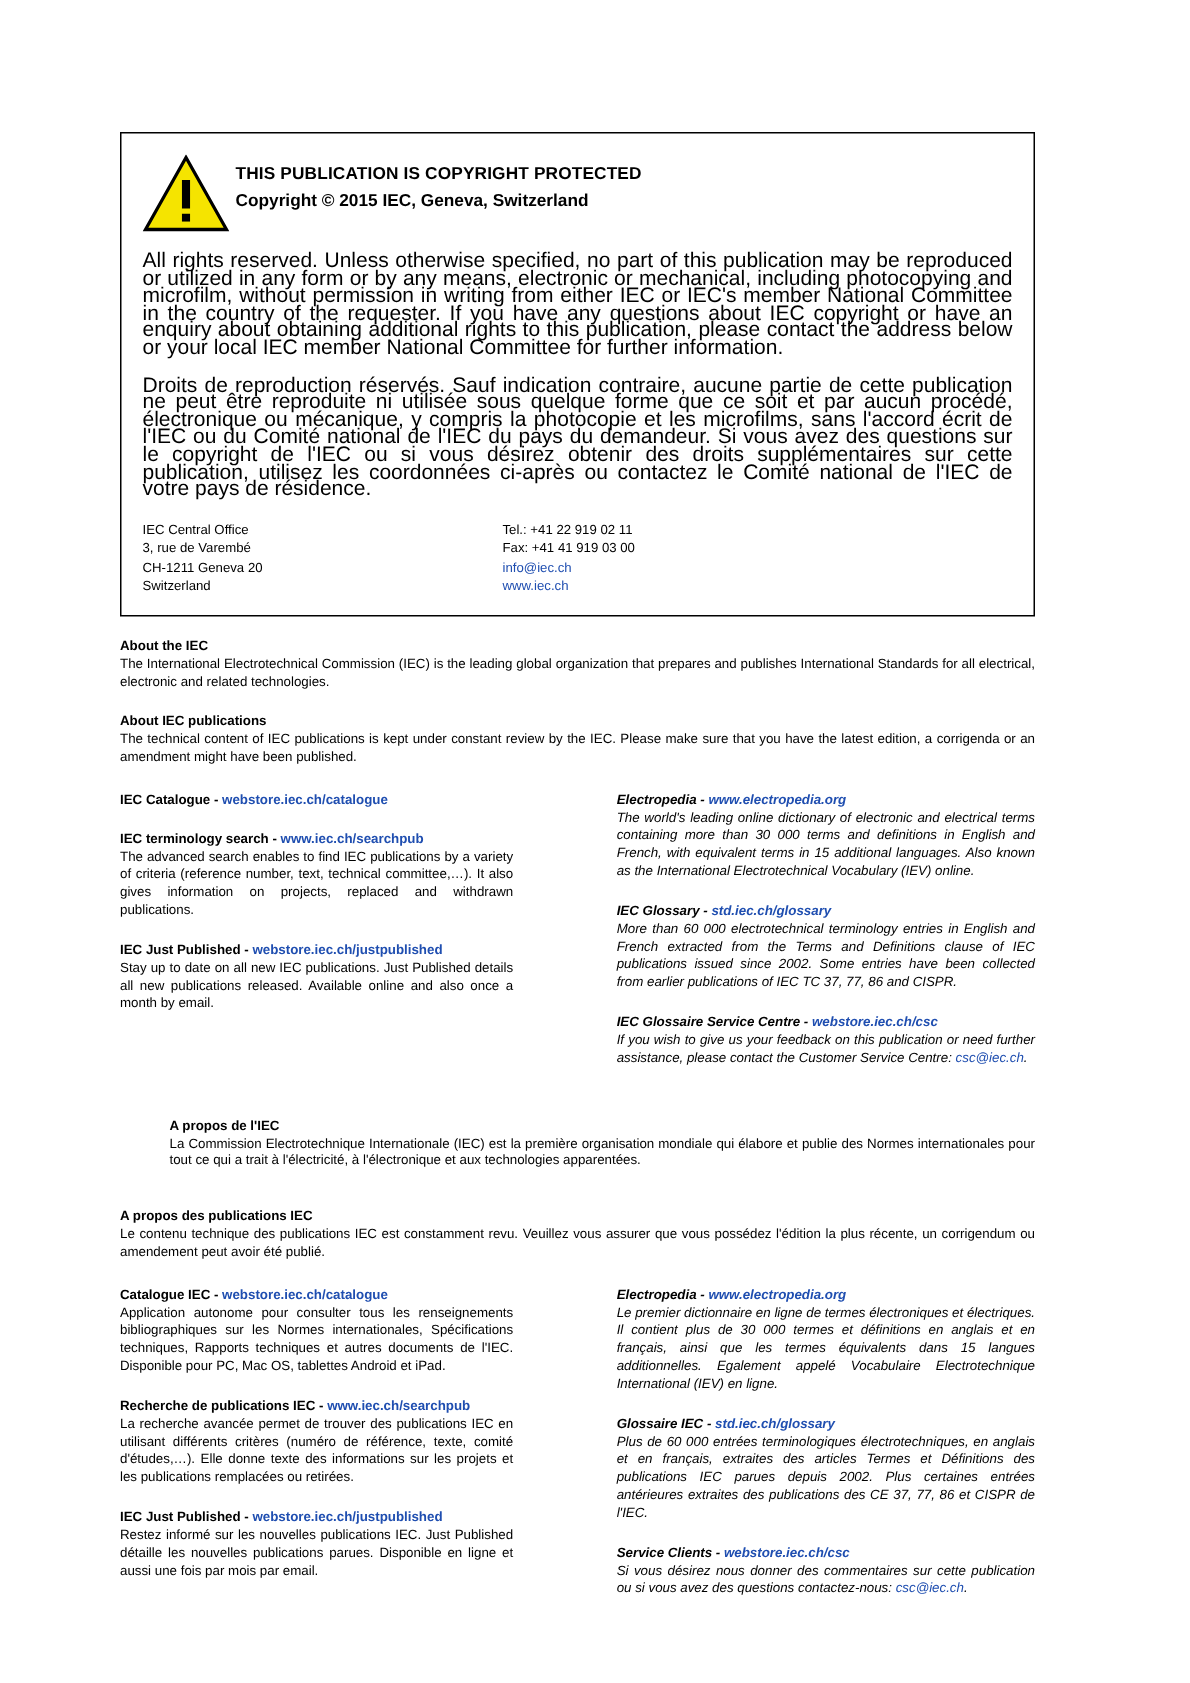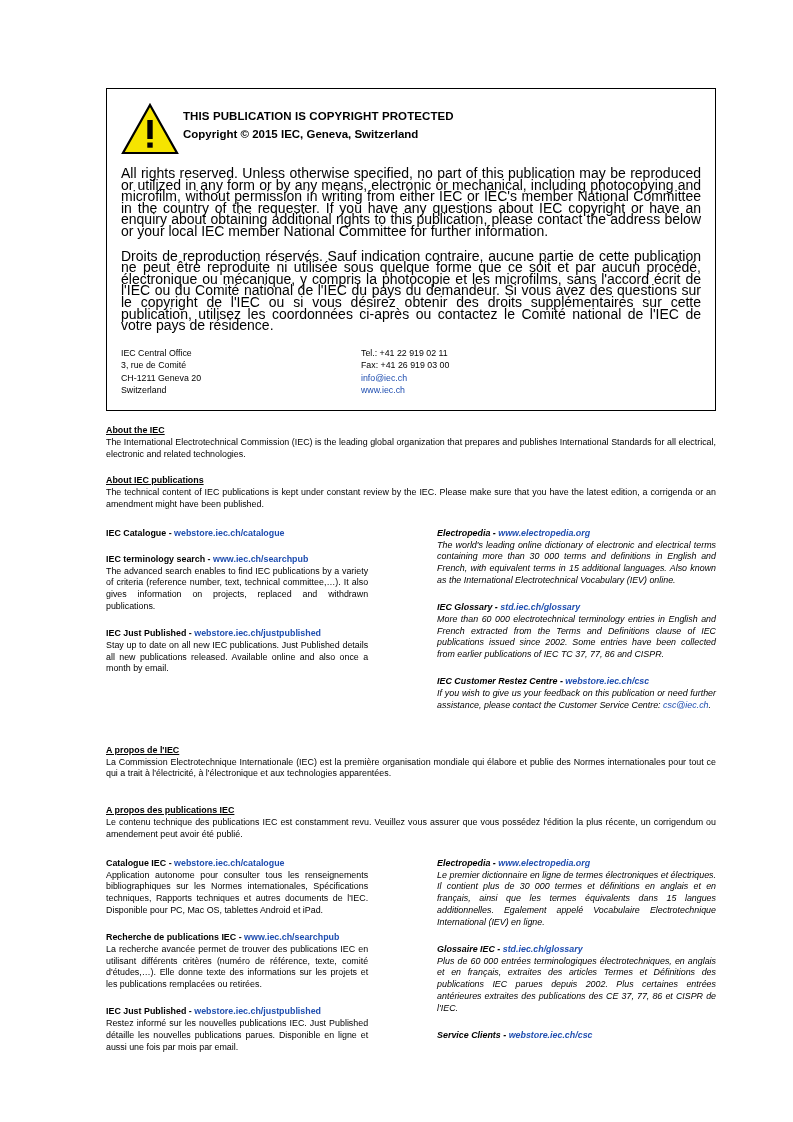--- a/index.html
+++ b/index.html
@@ -17,7 +17,7 @@
   }
   .page {
     position: absolute;
-    left: 106px;
+    left: 80px;
     top: 88px;
     width: 610px;
   }

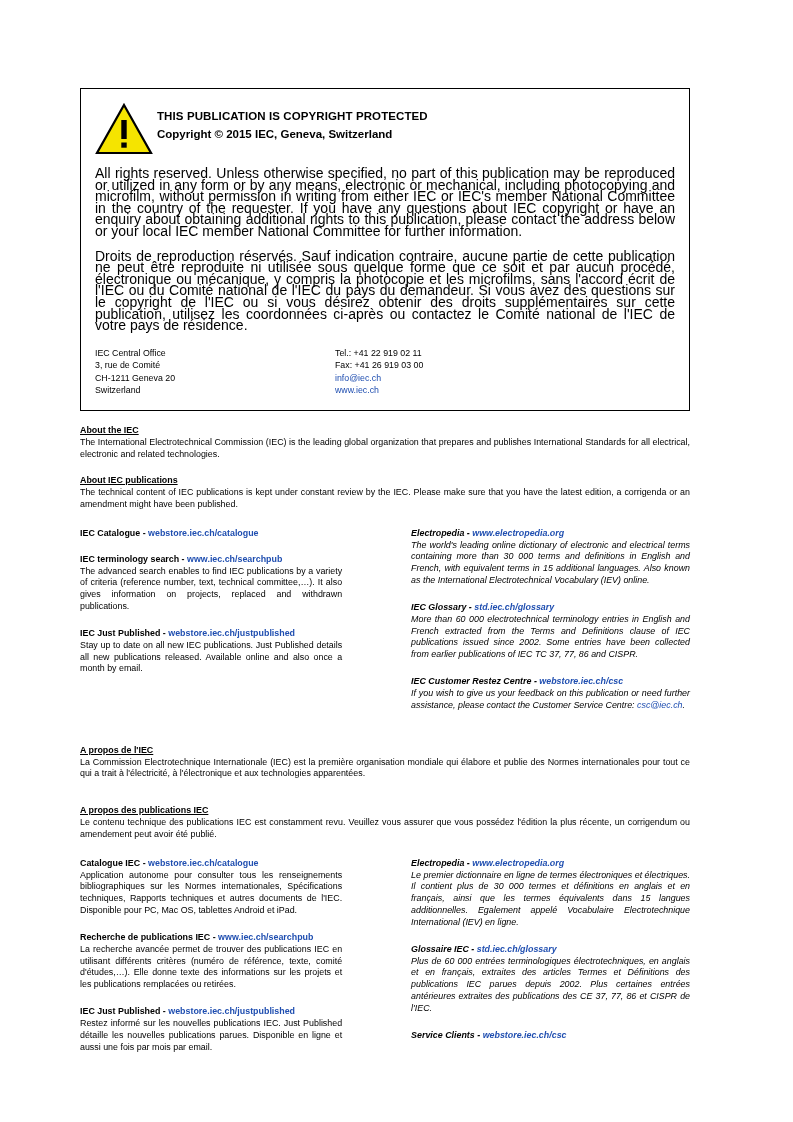--- a/index.html
+++ b/index.html
@@ -142,7 +142,7 @@
     <div class="cb-addr">
       <div class="cb-addr-col1">
         <div>IEC Central Office</div>
-        <div>3, rue de Comité</div>
+        <div>3, rue de Varembé</div>
         <div>CH-1211 Geneva 20</div>
         <div>Switzerland</div>
       </div>

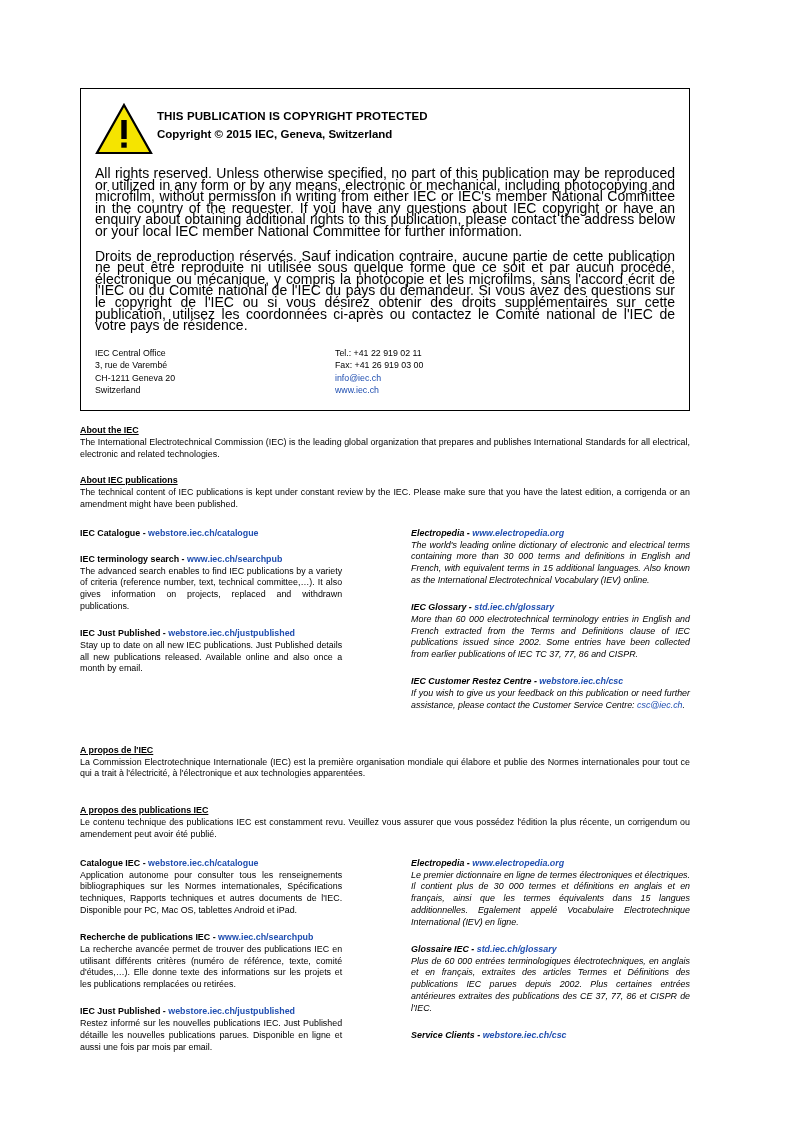--- a/index.html
+++ b/index.html
@@ -148,7 +148,7 @@
       </div>
       <div class="cb-addr-col2">
         <div>Tel.: +41 22 919 02 11</div>
-        <div>Fax: +41 26 919 03 00</div>
+        <div>Fax: +41 41 919 03 00</div>
         <div><a class="link" href="#">info@iec.ch</a></div>
         <div><a class="link" href="#">www.iec.ch</a></div>
       </div>

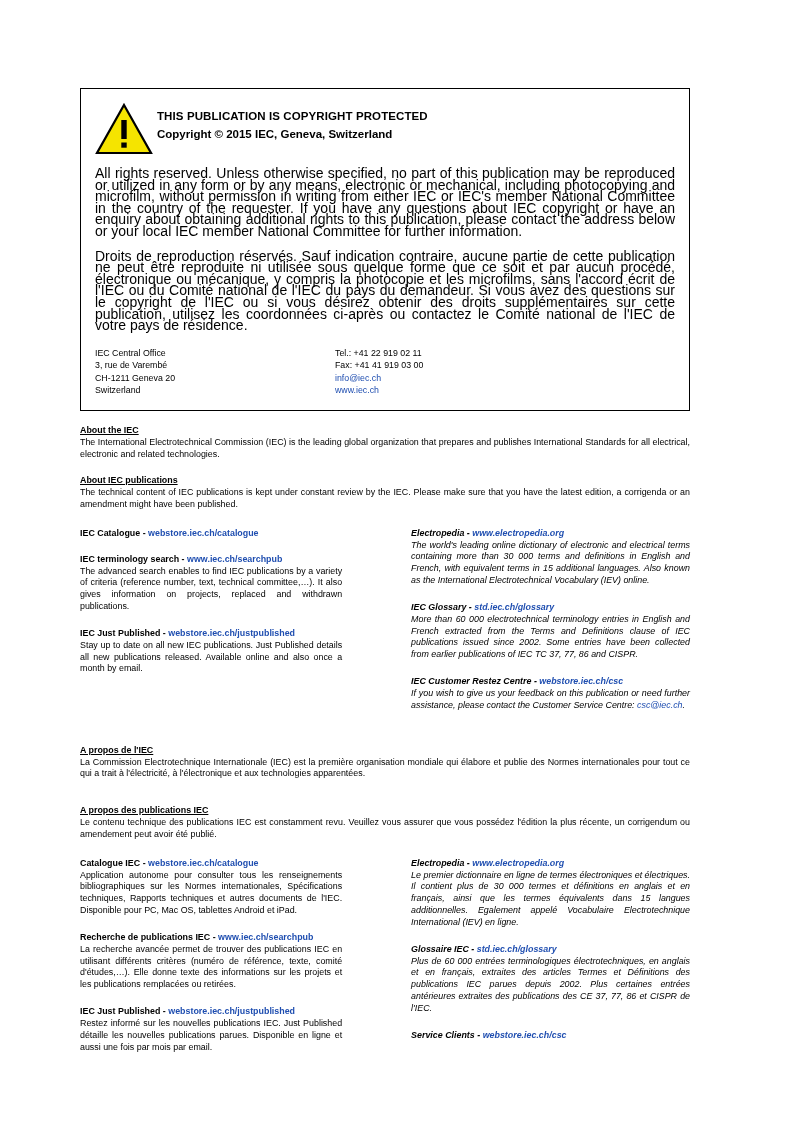--- a/index.html
+++ b/index.html
@@ -80,7 +80,6 @@
     font-size: 8.9px;
     font-weight: bold;
     line-height: 12px;
-    text-decoration: underline;
   }
   .sect-body {
     font-size: 8.9px;

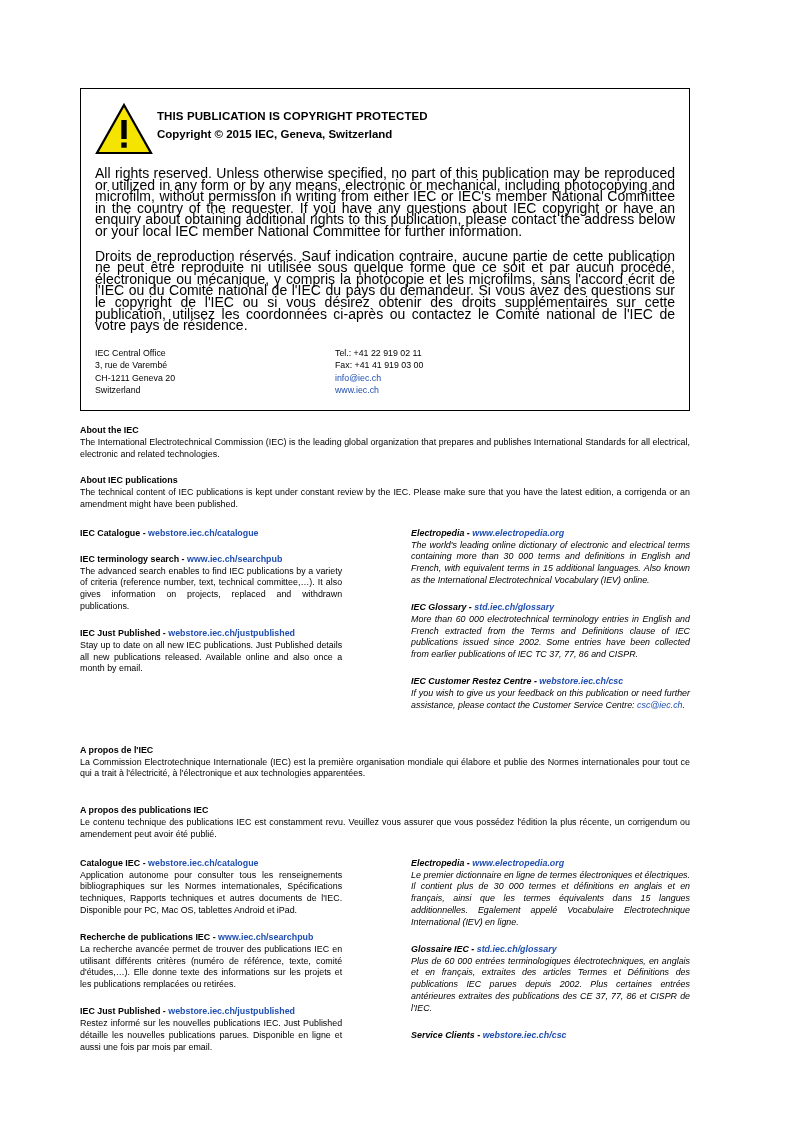--- a/index.html
+++ b/index.html
@@ -207,7 +207,7 @@
 
       <div class="item">
         <div class="item-head">
-          <span>IEC Customer Restez Centre - </span><a class="link" href="#">webstore.iec.ch/csc</a>
+          <span>IEC Glossaire Service Centre - </span><a class="link" href="#">webstore.iec.ch/csc</a>
         </div>
         <div class="item-body">
           <span>If you wish to give us your feedback on this publication or need further assistance, please contact the Customer Service Centre: </span><a class="link" href="#">csc@iec.ch</a><span>.</span>

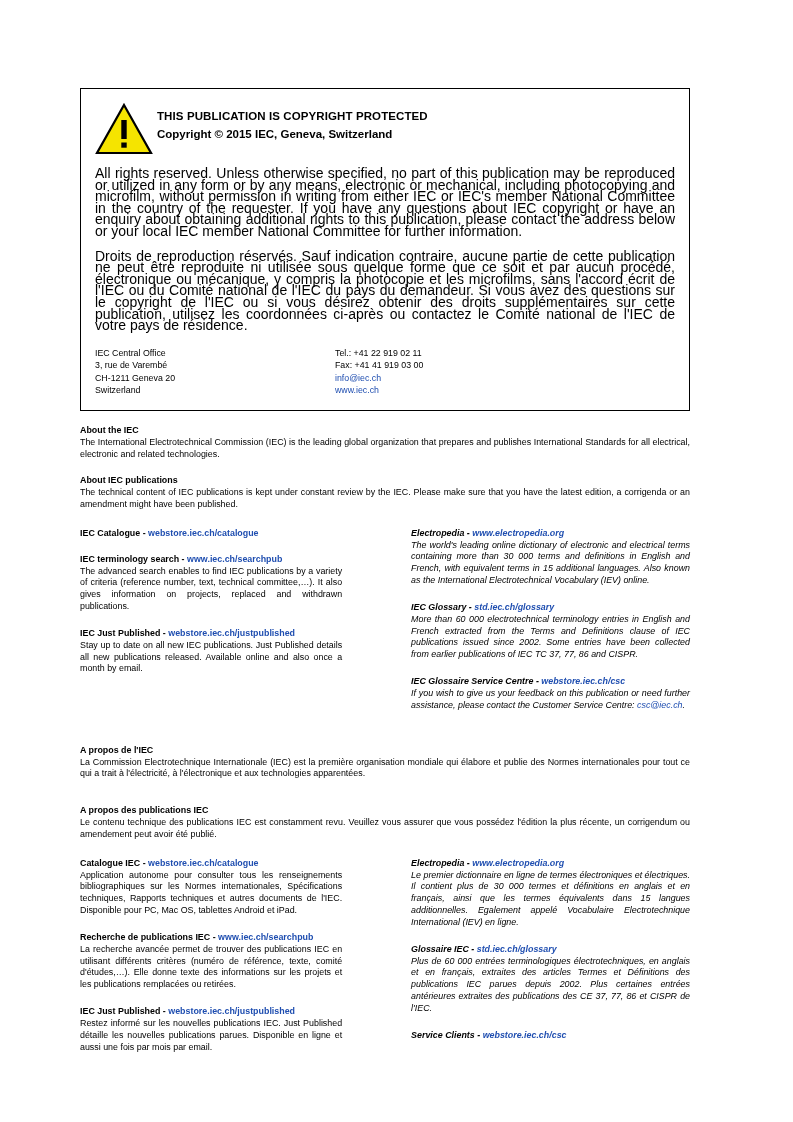--- a/index.html
+++ b/index.html
@@ -112,7 +112,7 @@
     line-height: 11.8px;
     text-align: justify;
   }
-  .fr-block { margin-top: 18px; }
+  .fr-block { margin-top: 18px; margin-left: 33px; }
   .fr-sect { margin-top: 24px; }
 </style>
 </head>

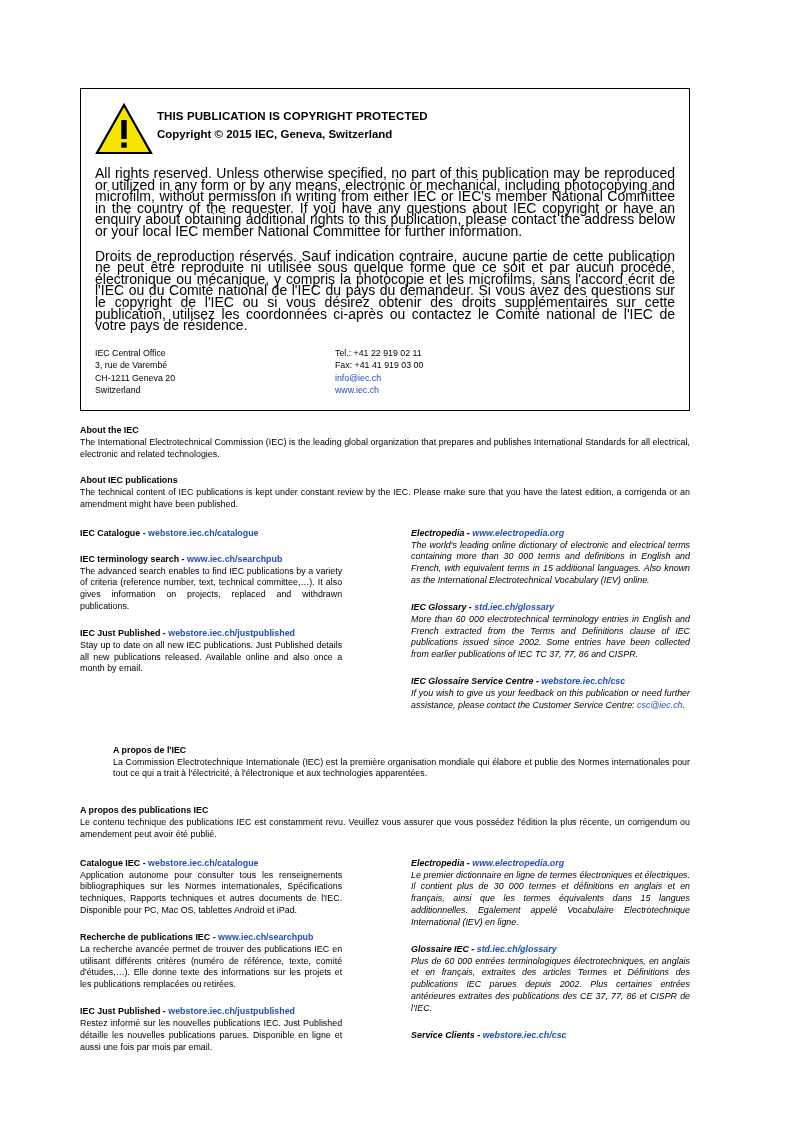--- a/index.html
+++ b/index.html
@@ -273,6 +273,9 @@
         <div class="item-head">
           <span>Service Clients - </span><a class="link" href="#">webstore.iec.ch/csc</a>
         </div>
+        <div class="item-body">
+          <span>Si vous désirez nous donner des commentaires sur cette publication ou si vous avez des questions contactez-nous: </span><a class="link" href="#">csc@iec.ch</a><span>.</span>
+        </div>
       </div>
 
     </div>

